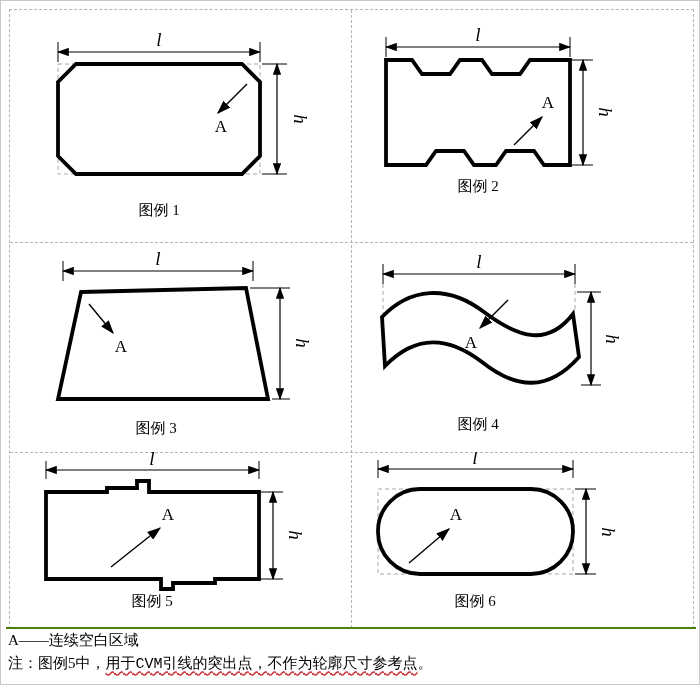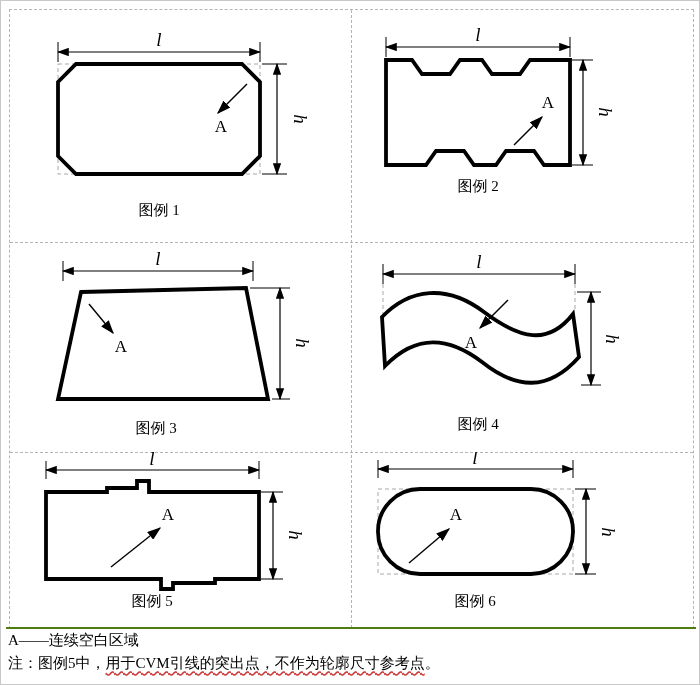--- a/index.html
+++ b/index.html
@@ -19,7 +19,7 @@
   text.cap{font-family:"Liberation Serif","DejaVu Serif",serif;font-size:15px;fill:#000;}
   #footer{position:absolute;left:5px;top:626px;width:690px;border-top:2px solid #4d7c0f;}
   .note-line{font-size:15px;color:#000;line-height:1.5;padding-left:2px;}
-  .wavy{text-decoration-line:underline;text-decoration-style:wavy;text-decoration-color:#c33;text-underline-offset:3px;}
+  .wavy{text-decoration-line:underline;text-decoration-style:wavy;text-decoration-color:#c33;text-underline-offset:3px;font-family:Liberation Mono, monospace;}
 </style>
 </head>
 <body>

